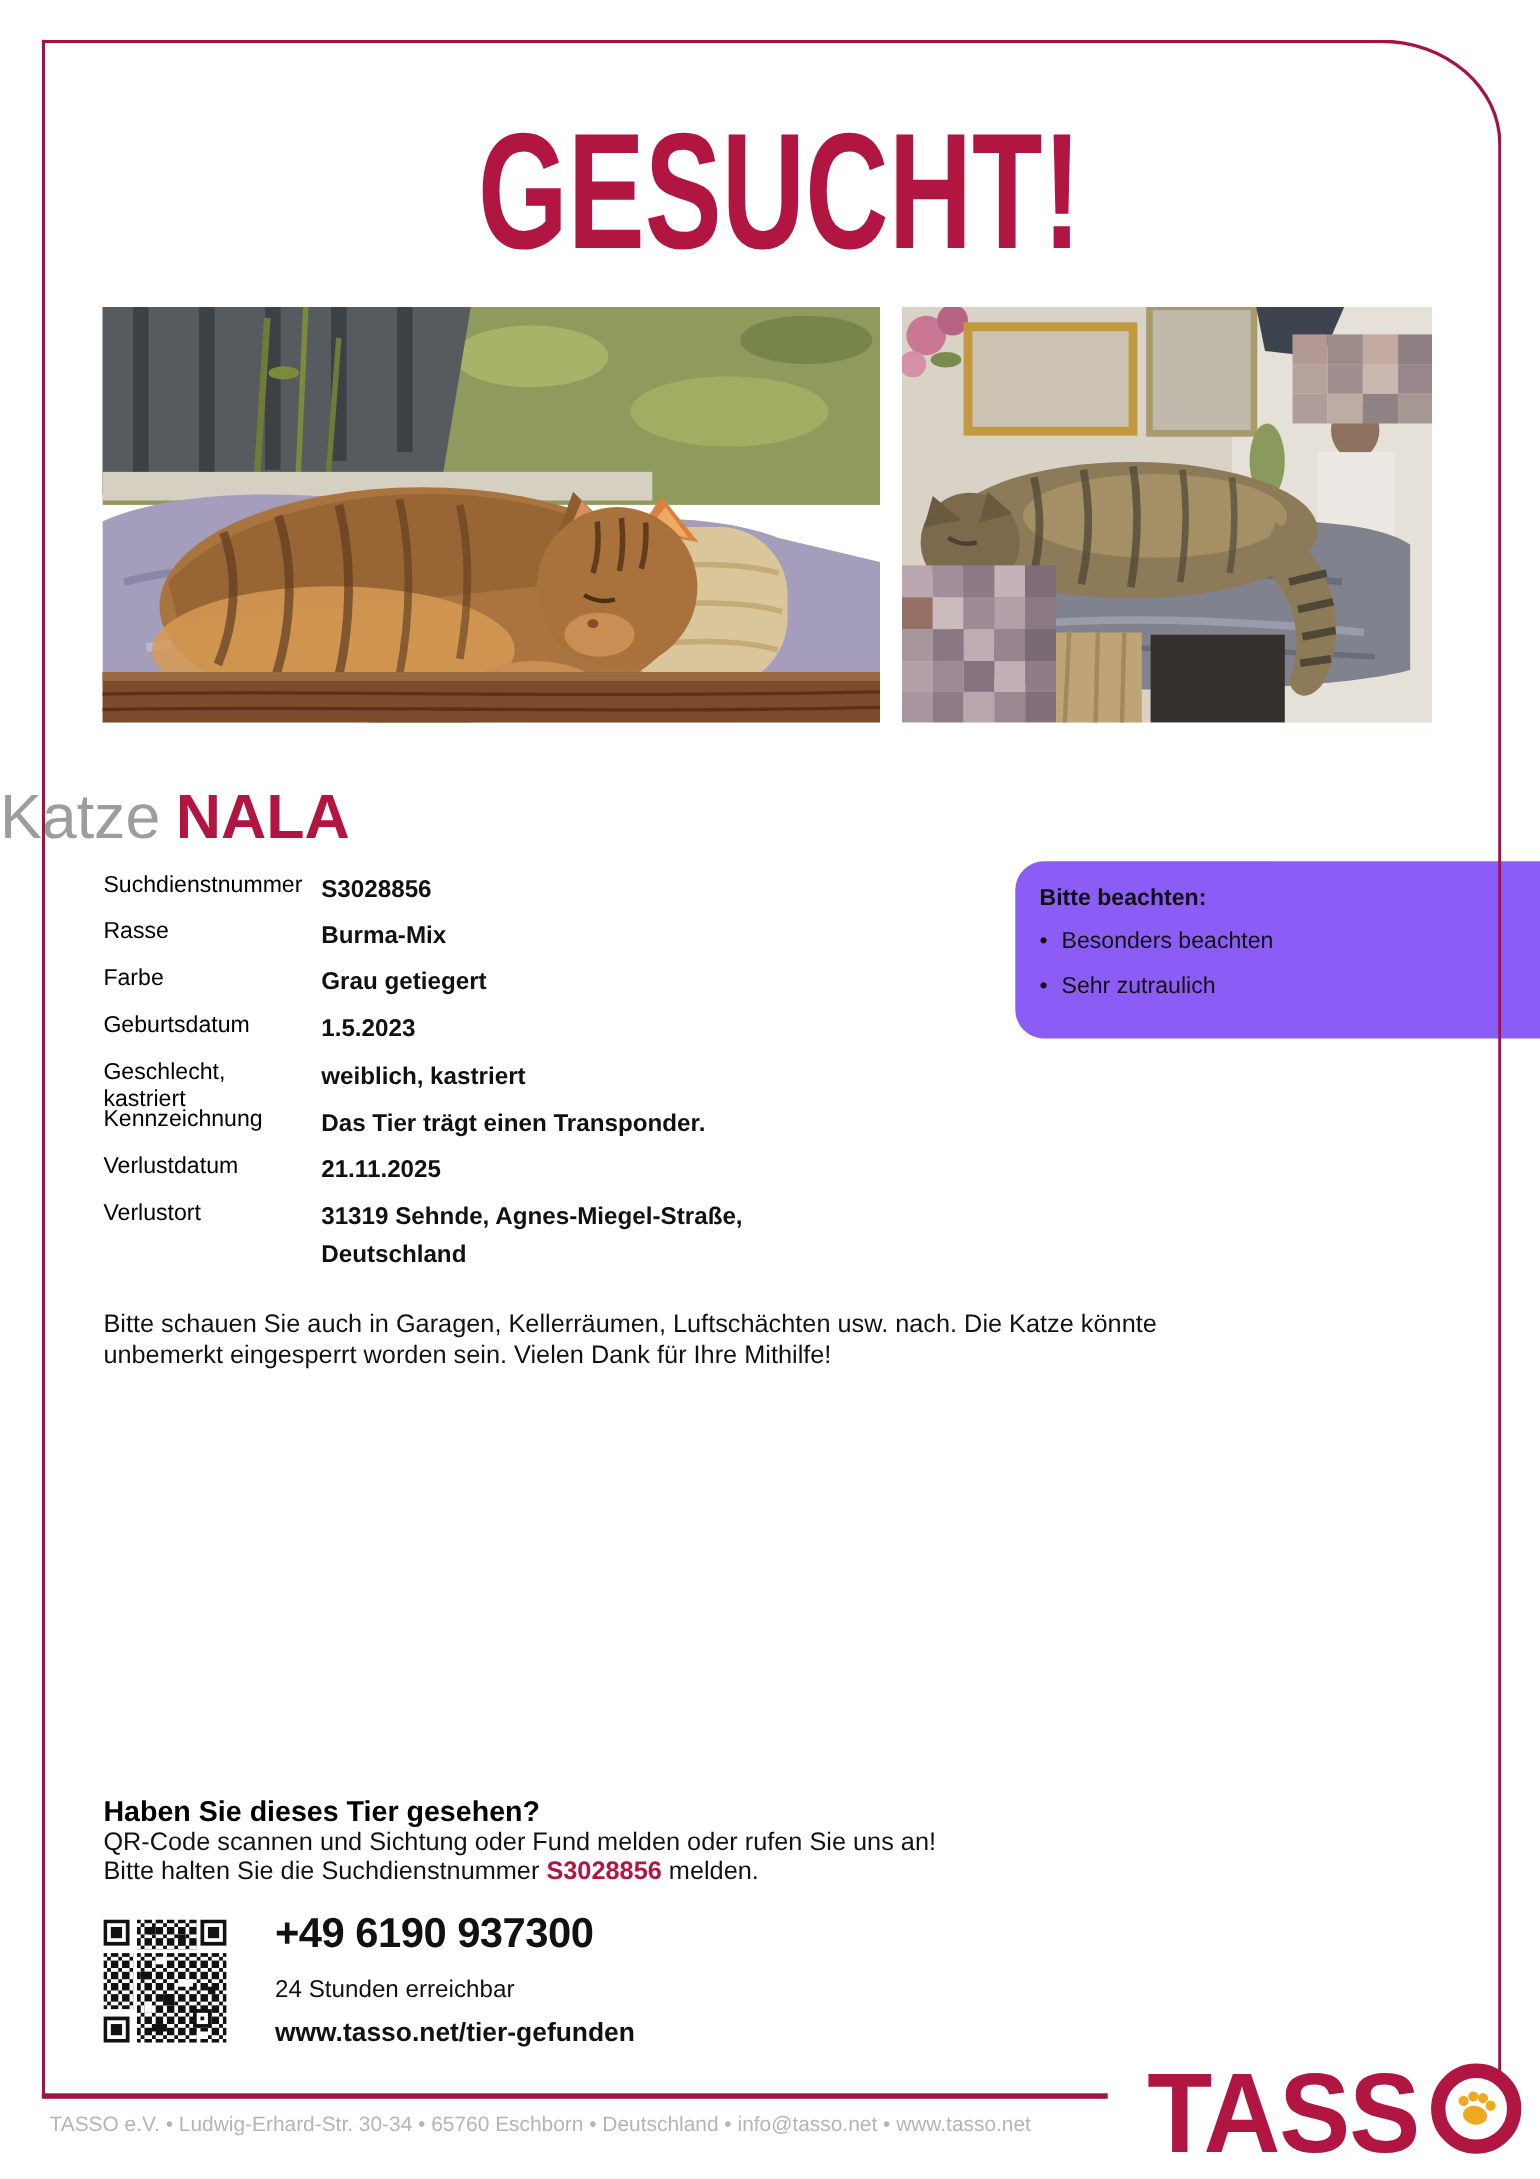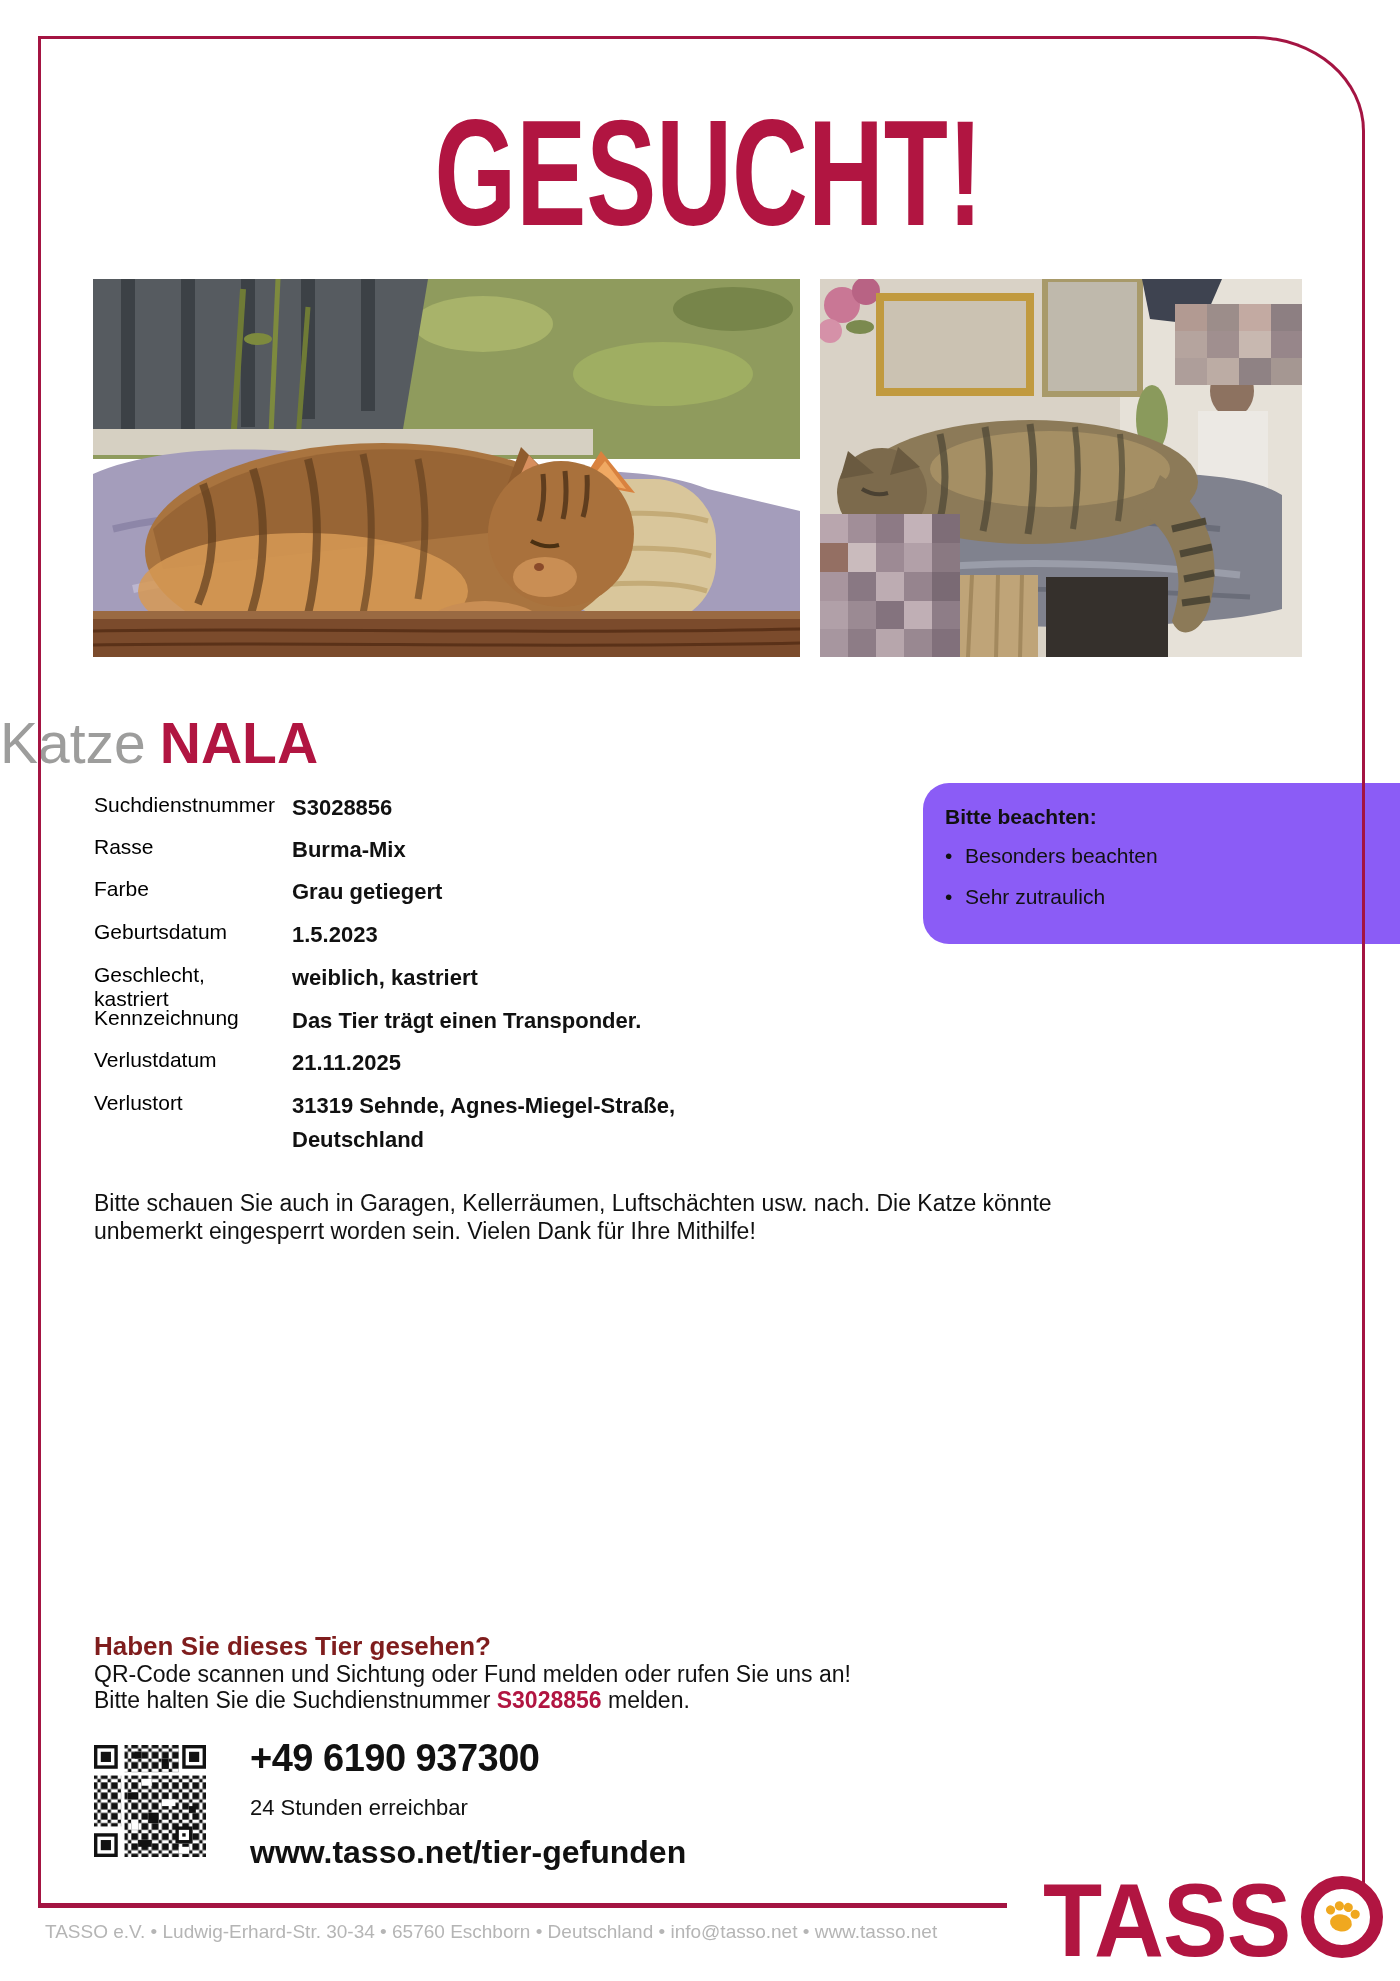--- a/index.html
+++ b/index.html
@@ -38,7 +38,7 @@
   
   .message{position:absolute;left:94px;top:1189px;width:1180px;font-size:23px;line-height:28px;white-space:pre-line;}
   
-  .cta-heading{position:absolute;left:94px;top:1631px;font-size:26px;font-weight:700;color:#7f1d1d;}
+  .cta-heading{position:absolute;left:94px;top:1631px;font-size:26px;font-weight:700;color:#000000;}
   .cta-line1{position:absolute;left:94px;top:1661px;font-size:23px;}
   .cta-line2{position:absolute;left:94px;top:1687px;font-size:23px;}
   .search-number{color:#B11541;font-weight:700;}

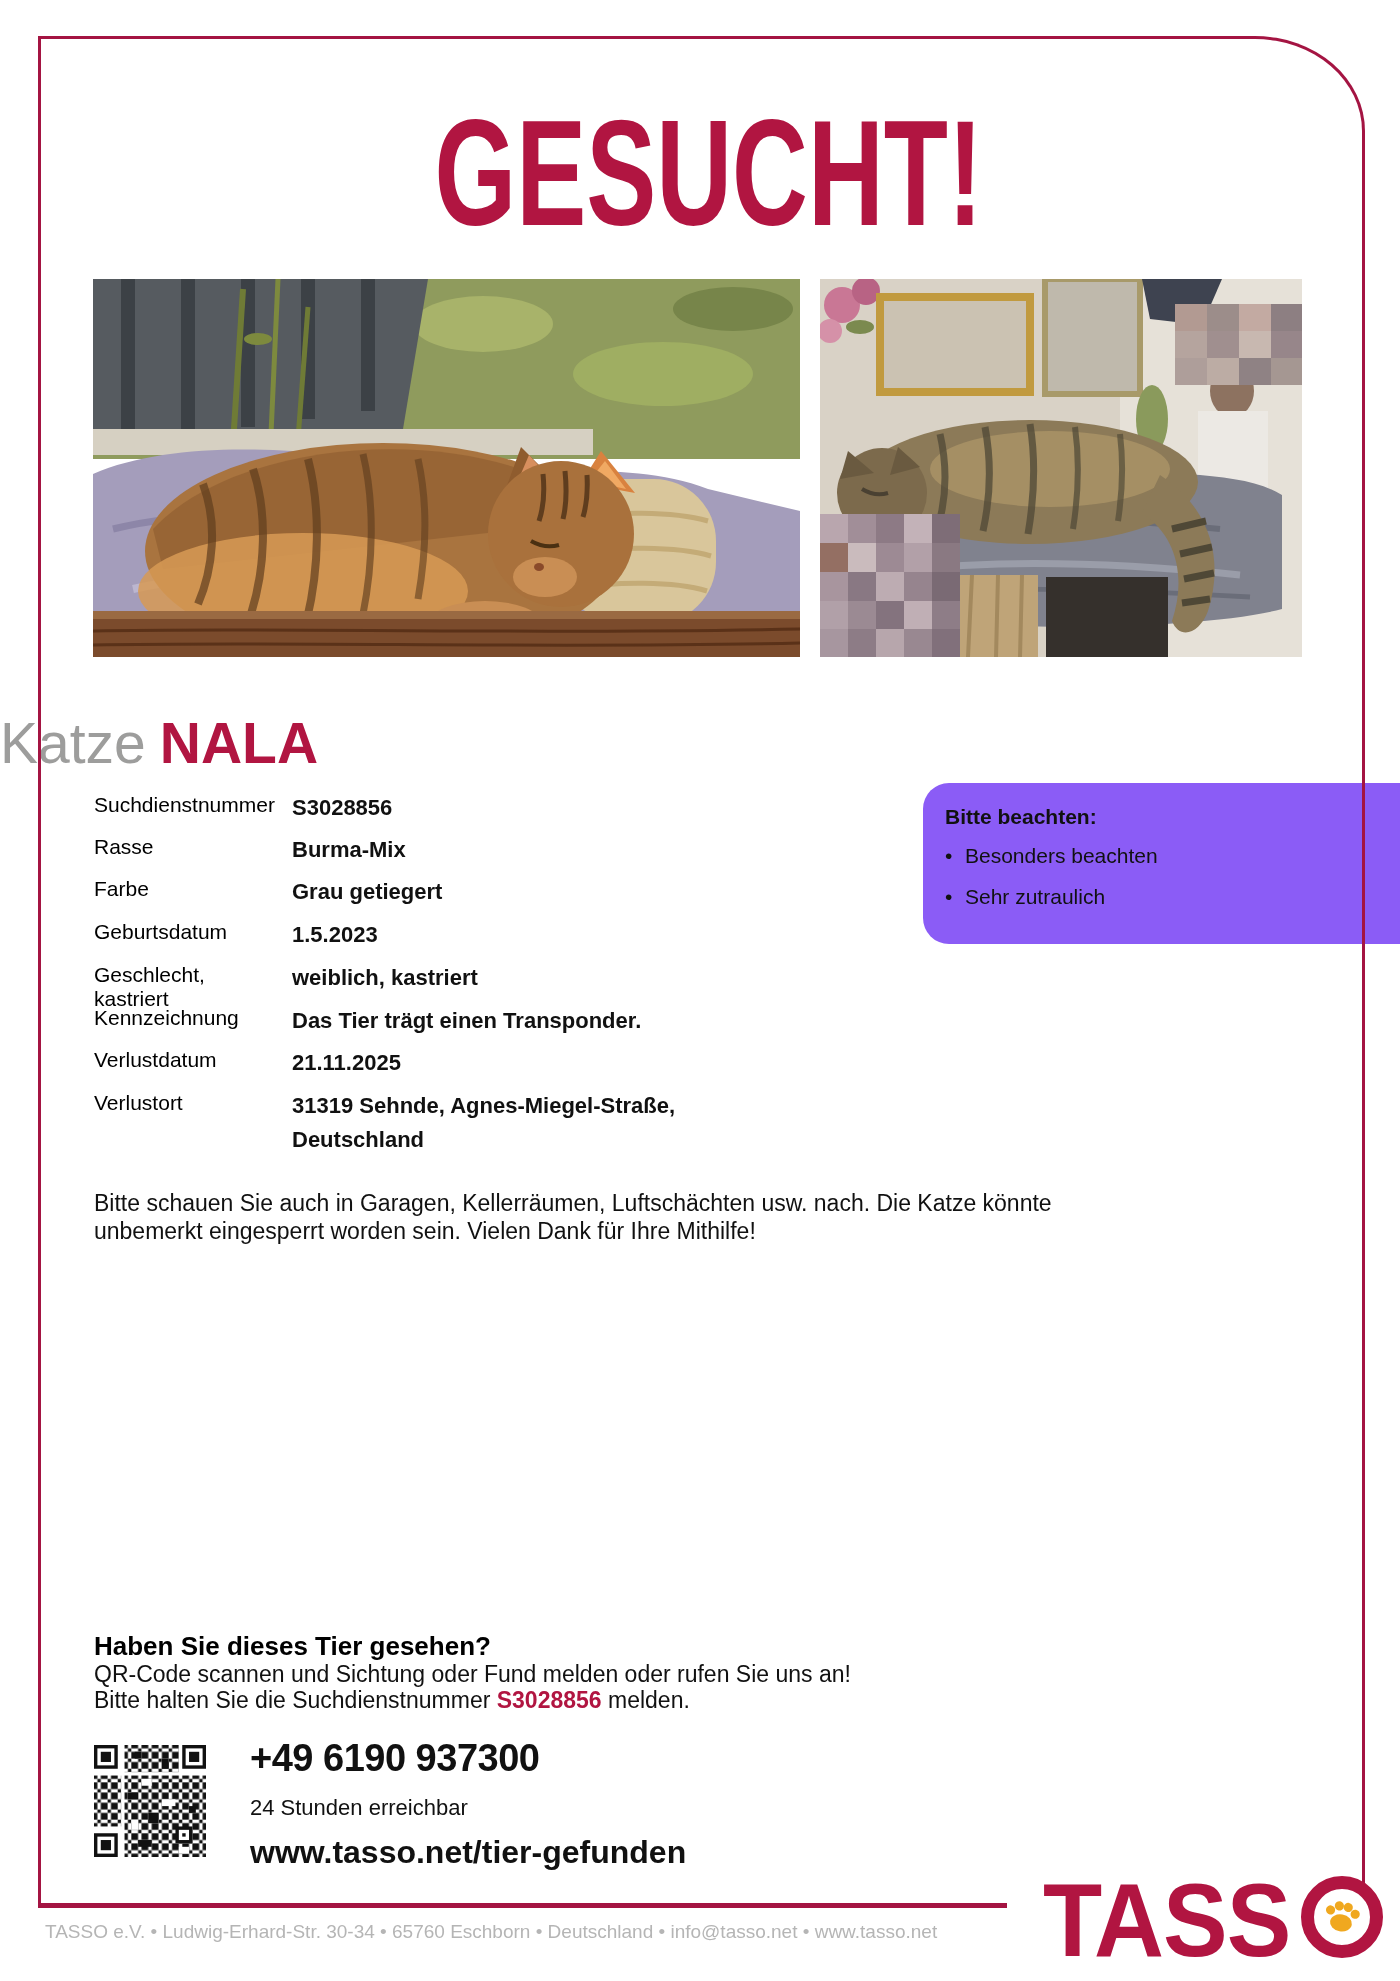--- a/index.html
+++ b/index.html
@@ -46,7 +46,7 @@
   .qr{position:absolute;left:94px;top:1745px;width:112px;height:112px;}
   .phone{position:absolute;left:250px;top:1737px;font-size:38px;font-weight:700;letter-spacing:-.5px;}
   .availability{position:absolute;left:250px;top:1795px;font-size:22px;}
-  .website{position:absolute;left:250px;top:1834px;font-size:32px;font-weight:700;}
+  .website{position:absolute;left:250px;top:1834px;font-size:24px;font-weight:700;}
   
   .logo{position:absolute;left:1043px;top:1876px;width:340px;height:82px;z-index:4;}
   .logo-text{position:absolute;left:0;bottom:-4px;font-size:103px;line-height:82px;font-weight:700;color:#B11541;

